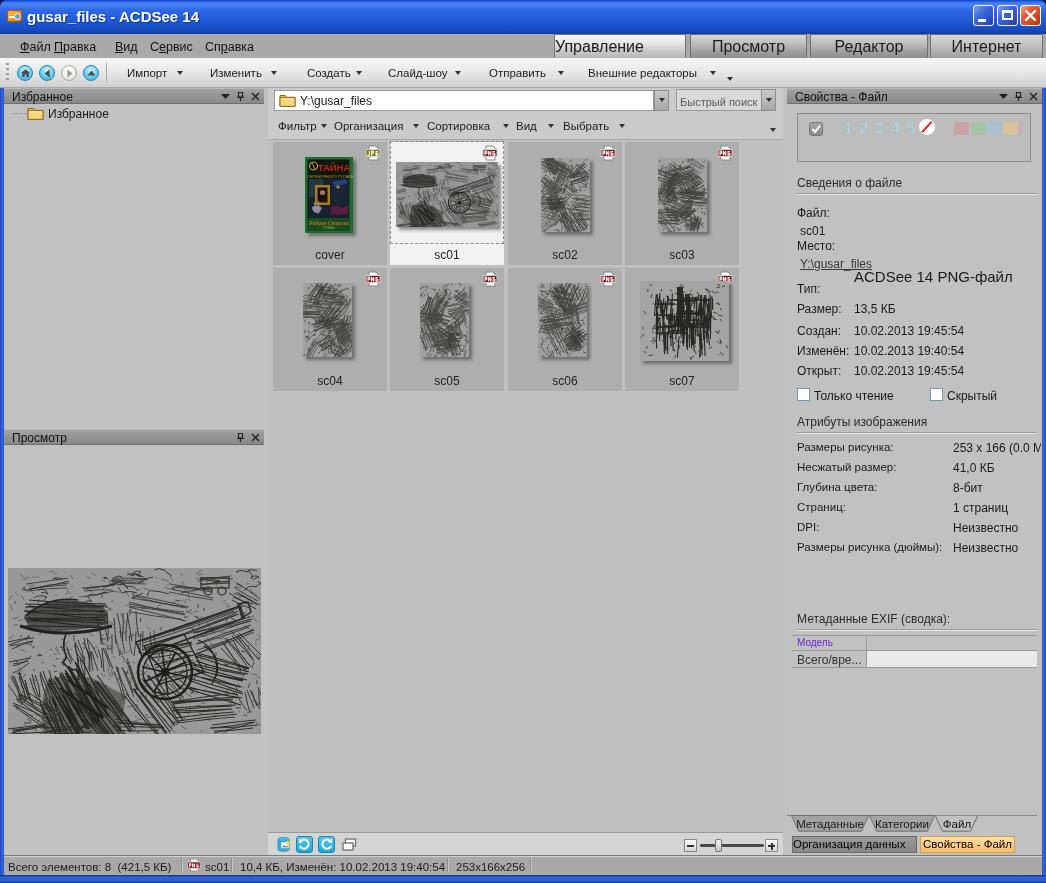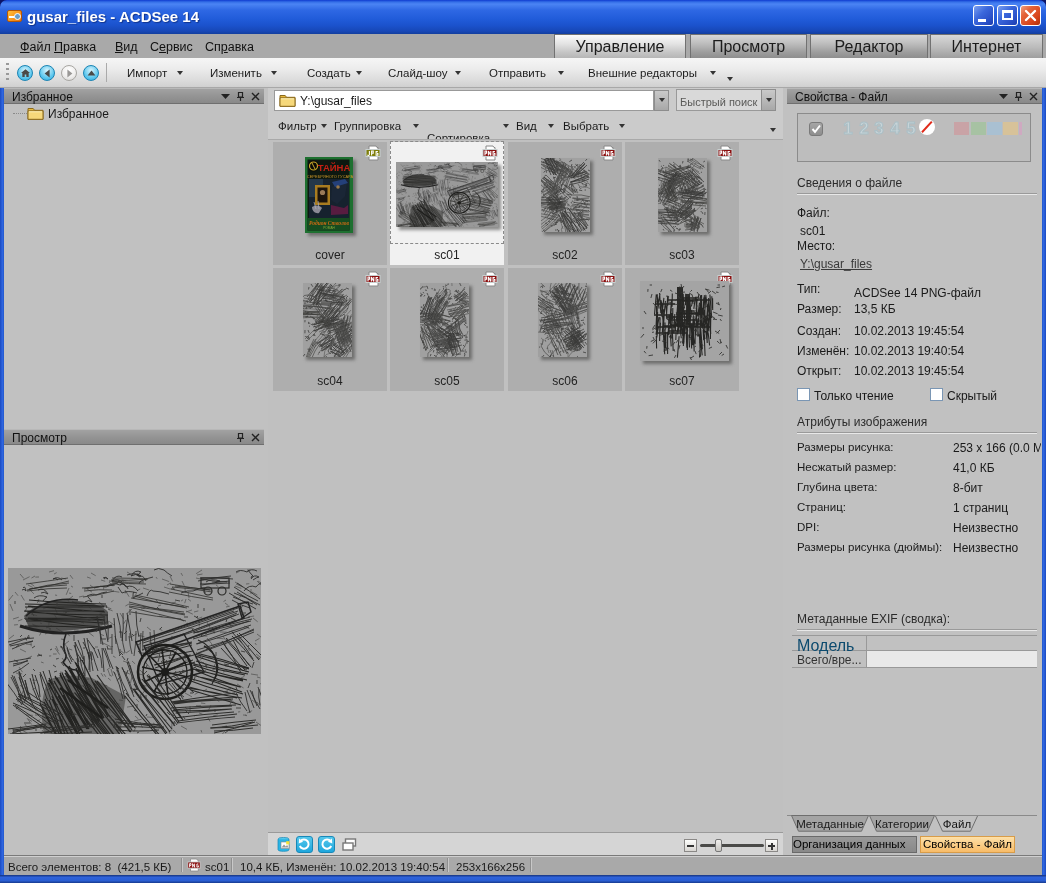--- a/index.html
+++ b/index.html
@@ -47,7 +47,7 @@
 <div class="abs" style="left:115px;top:40px;font-size:12.5px;color:#111"><span style="text-decoration:underline">В</span>ид</div>
 <div class="abs" style="left:150px;top:40px;font-size:12.5px;color:#111">С<span style="text-decoration:underline">е</span>рвис</div>
 <div class="abs" style="left:205px;top:40px;font-size:12.5px;color:#111">Сп<span style="text-decoration:underline">р</span>авка</div>
-<div class="abs" style="left:554px;top:34px;width:132px;height:24px;box-sizing:border-box;border:1px solid #717171;border-bottom:none;background:linear-gradient(180deg,#fafafa 0%,#e2e2e2 40%,#c5c5c5 75%,#b6b6b6 100%);text-align:center;font-size:16px;color:#1c1c1c;line-height:23px">Управление</div>
+<div class="abs" style="left:554px;top:34px;width:132px;height:24px;box-sizing:border-box;border:1px solid #717171;border-bottom:none;background:linear-gradient(180deg,#fafafa 0%,#e2e2e2 40%,#c5c5c5 75%,#b6b6b6 100%);font-size:16px;color:#1c1c1c;line-height:23px">Управление</div>
 <div class="abs" style="left:690px;top:34px;width:117px;height:24px;box-sizing:border-box;border:1px solid #717171;border-bottom:none;background:linear-gradient(180deg,#d8d8d8 0%,#bbbbbb 40%,#9d9d9d 75%,#8e8e8e 100%);text-align:center;font-size:16px;color:#1c1c1c;line-height:23px">Просмотр</div>
 <div class="abs" style="left:810px;top:34px;width:118px;height:24px;box-sizing:border-box;border:1px solid #717171;border-bottom:none;background:linear-gradient(180deg,#d8d8d8 0%,#bbbbbb 40%,#9d9d9d 75%,#8e8e8e 100%);text-align:center;font-size:16px;color:#1c1c1c;line-height:23px">Редактор</div>
 <div class="abs" style="left:930px;top:34px;width:113px;height:32px;box-sizing:border-box;border:1px solid #717171;border-bottom:none;background:linear-gradient(180deg,#d8d8d8 0%,#bbbbbb 40%,#9d9d9d 75%,#8e8e8e 100%);text-align:center;font-size:16px;color:#1c1c1c;line-height:23px">Интернет</div>

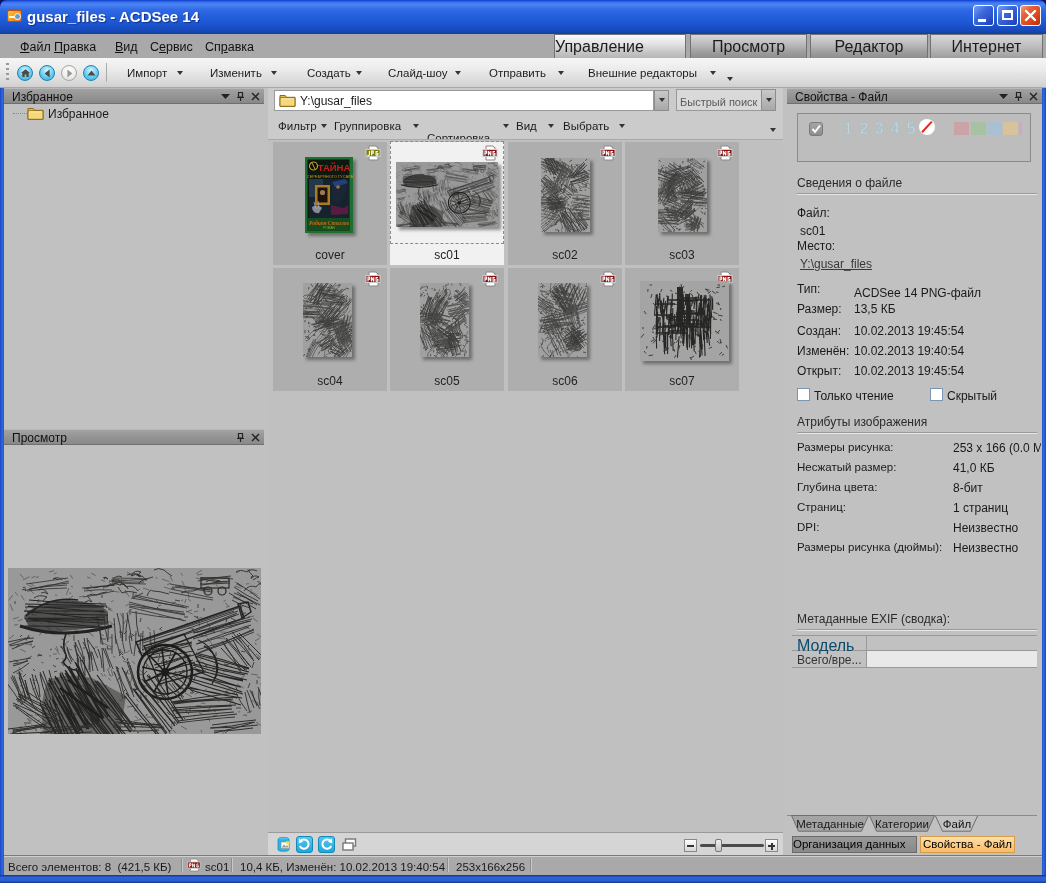--- a/index.html
+++ b/index.html
@@ -246,7 +246,7 @@
 <div class="abs" style="left:321px;top:124px">
     <span class="ddarw"></span>
   </div>
-<div class="abs" style="left:334px;top:120px;font-size:11.5px;color:#1c1c1c;white-space:nowrap">Группировка</div>
+<div class="abs" style="left:334px;top:120px;font-size:11.5px;color:#1c1c1c;white-space:nowrap">Организация</div>
 <div class="abs" style="left:413px;top:124px">
     <span class="ddarw"></span>
   </div>

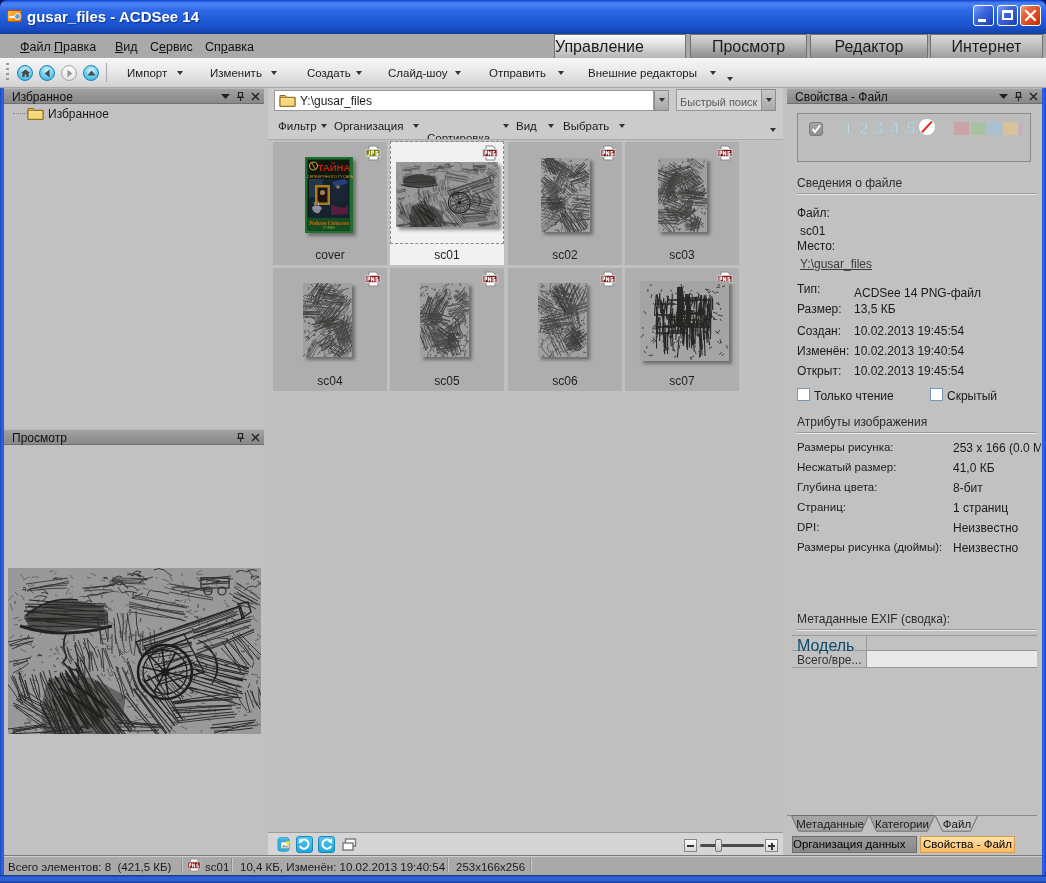--- a/index.html
+++ b/index.html
@@ -250,7 +250,7 @@
 <div class="abs" style="left:413px;top:124px">
     <span class="ddarw"></span>
   </div>
-<div class="abs" style="left:427px;top:132px;font-size:11.5px;color:#1c1c1c;white-space:nowrap">Сортировка</div>
+<div class="abs" style="left:427px;top:120px;font-size:11.5px;color:#1c1c1c;white-space:nowrap">Сортировка</div>
 <div class="abs" style="left:503px;top:124px">
     <span class="ddarw"></span>
   </div>

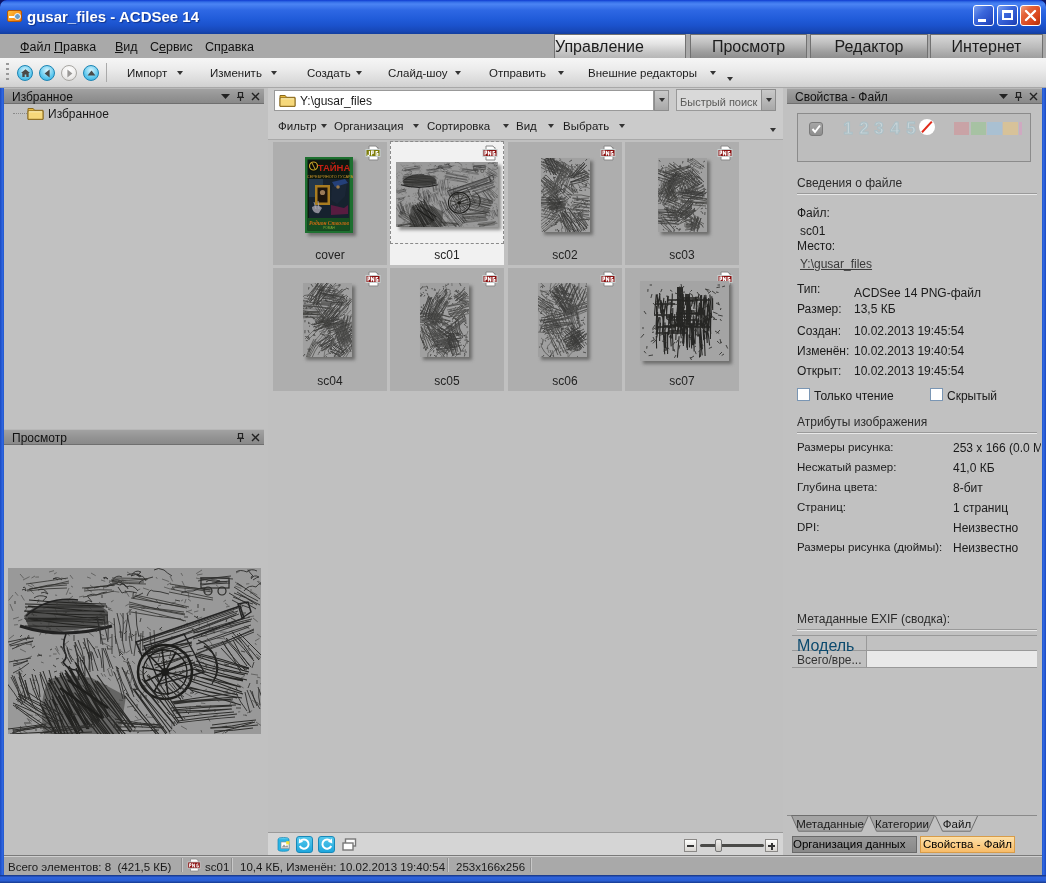--- a/index.html
+++ b/index.html
@@ -860,7 +860,7 @@
 <div class="abs" style="left:797px;top:239px;font-size:12px">Место:</div>
 <div class="abs" style="left:800px;top:257px;font-size:12px;text-decoration:underline;color:#3a3a3a">Y:\gusar_files</div>
 <div class="abs" style="left:797px;top:282px;font-size:12px">Тип:</div>
-<div class="abs" style="left:854px;top:286px;font-size:12px">ACDSee 14 PNG-файл</div>
+<div class="abs" style="left:854px;top:268px;font-size:15px">ACDSee 14 PNG-файл</div>
 <div class="abs" style="left:797px;top:302px;font-size:12px">Размер:</div>
 <div class="abs" style="left:854px;top:302px;font-size:12px">13,5 КБ</div>
 <div class="abs" style="left:797px;top:324px;font-size:12px">Создан:</div>

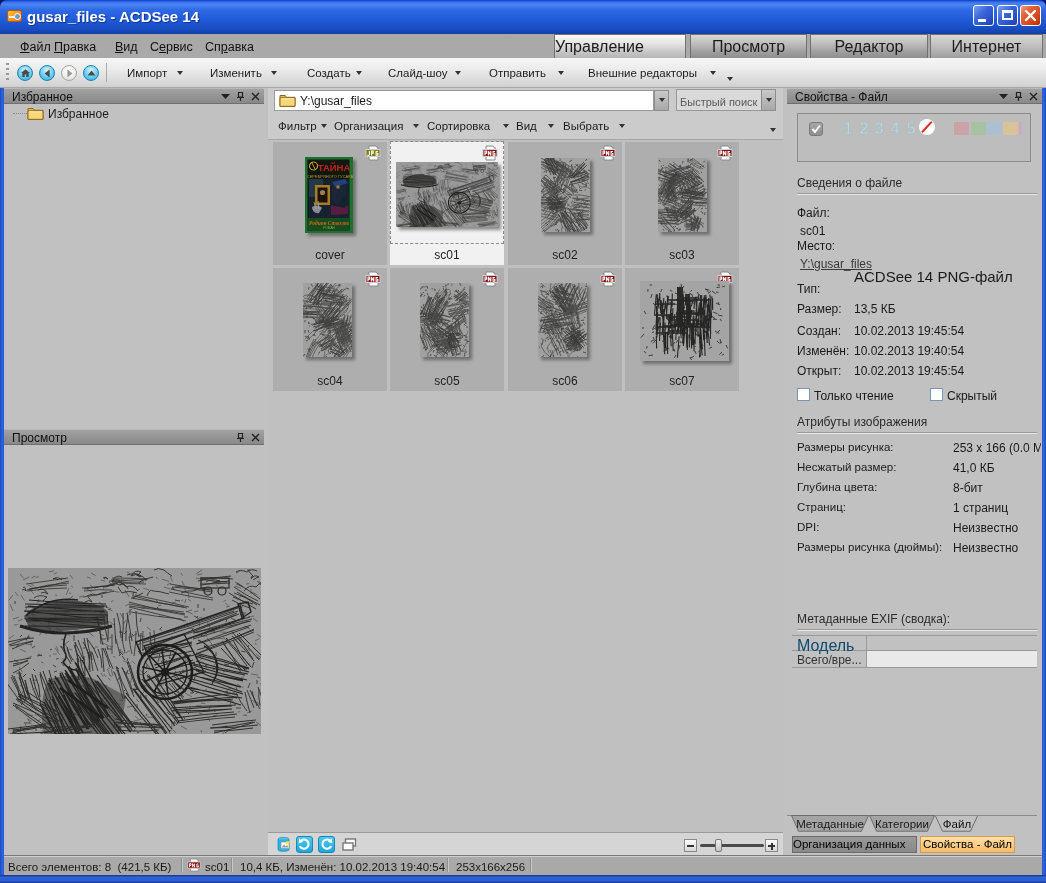--- a/index.html
+++ b/index.html
@@ -892,7 +892,7 @@
 <div class="abs" style="left:866px;top:635px;width:1px;height:32px;background:#999999"></div>
 <div class="abs" style="left:867px;top:651px;width:170px;height:16px;background:#e9e9e9"></div>
 <div class="abs" style="left:792px;top:667px;width:245px;height:1px;background:#999999"></div>
-<div class="abs" style="left:797px;top:637px;font-size:16px;color:#0c4a6e">Модель</div>
+<div class="abs" style="left:797px;top:637px;font-size:10px;color:#6d28d9">Модель</div>
 <div class="abs" style="left:797px;top:653px;font-size:12px;color:#333">Всего/вре...</div>
 <div class="abs" style="left:787px;top:815px;width:250px;height:1px;background:#8a8a8a"></div>
 <div class="abs" style="left:791px;top:815px;width:78px;height:17px">

